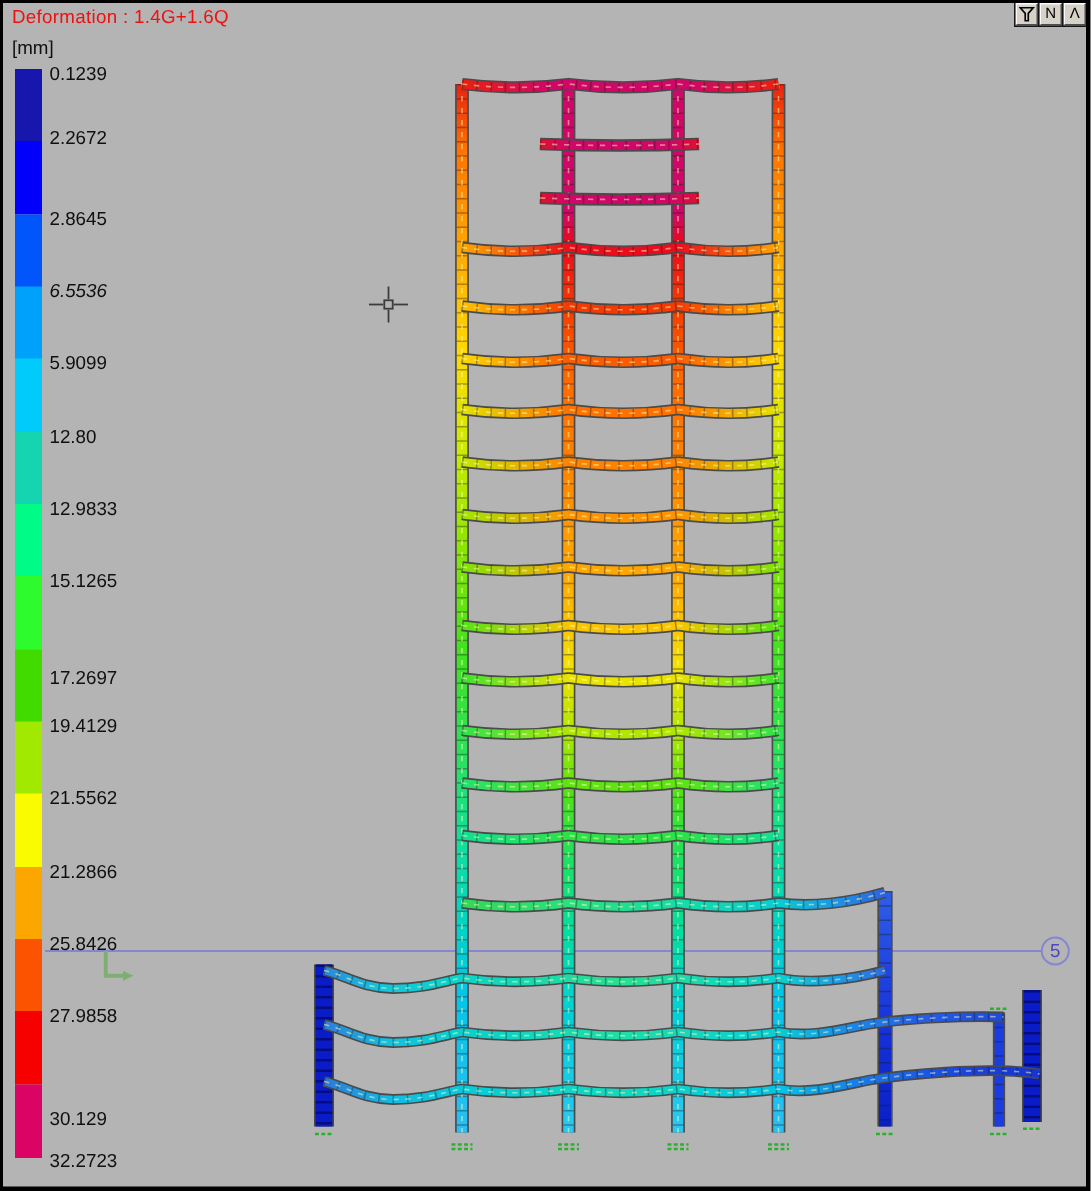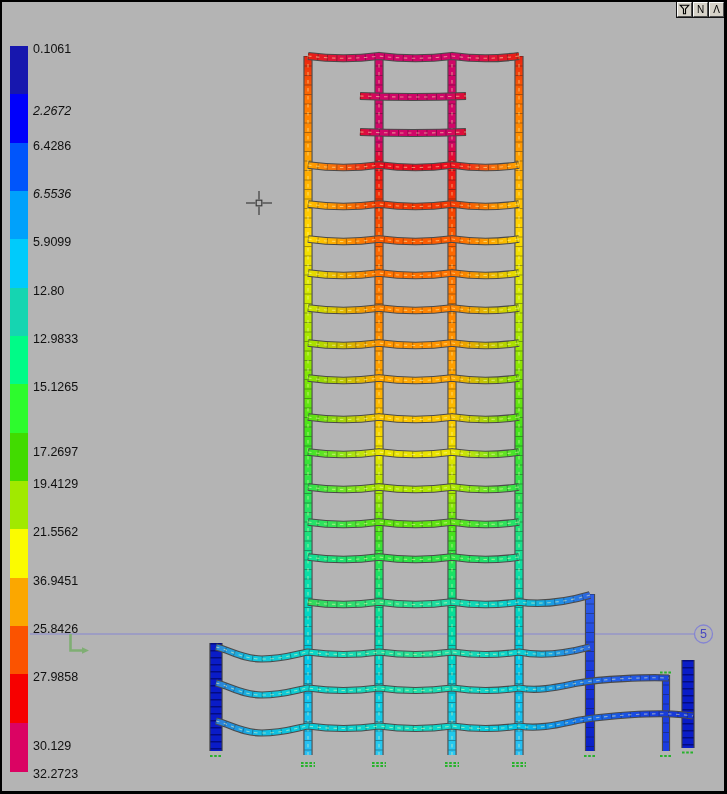--- a/index.html
+++ b/index.html
@@ -325,6 +325,10 @@
       </g>
     </svg>
 
+  <div class="header">
+    <div class="title" id="hdr-title" style="color: rgb(238, 17, 17);">Deformation : 1.4G+1.6Q</div>
+    <div class="units">[mm]</div>
+  </div>
 
   <div id="legend">
       <div class="legend-block" style="top: 46px; height: 48.9333px; background: rgb(23, 23, 174);"></div>

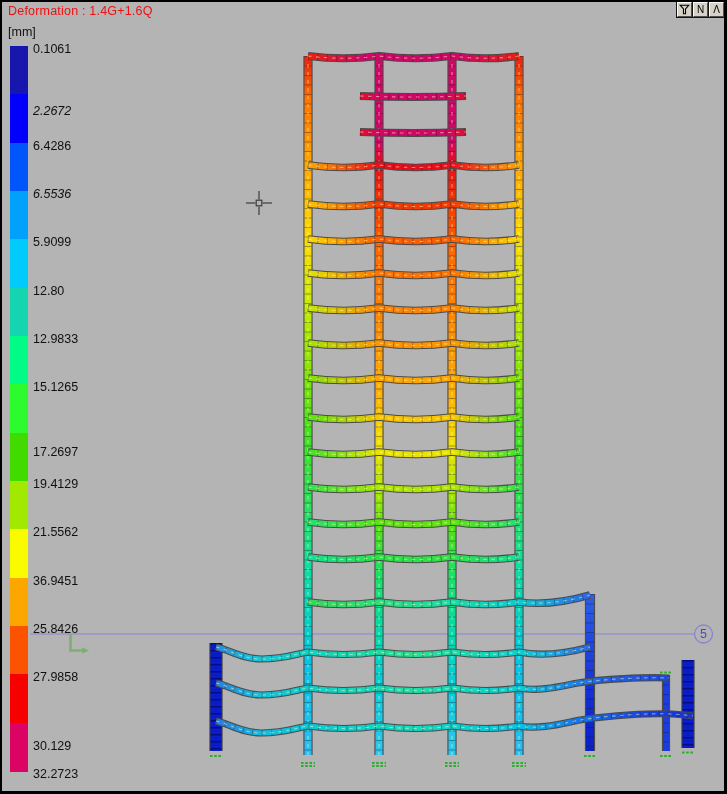--- a/index.html
+++ b/index.html
@@ -346,7 +346,7 @@
       <div class="legend-block" style="top: 626px; height: 48.9333px; background: rgb(251, 83, 0);"></div>
       <div class="legend-block" style="top: 674.333px; height: 48.9333px; background: rgb(247, 0, 0);"></div>
       <div class="legend-block" style="top: 722.667px; height: 48.9333px; background: rgb(219, 3, 99);"></div>
-      <div class="legend-label" style="top: 43px;">0.1061</div>
+      <div class="legend-label" style="top: 43px;">0.1239</div>
       <div class="legend-label" style="top: 105px; font-style: italic;">2.2672</div>
       <div class="legend-label" style="top: 139.667px;">6.4286</div>
       <div class="legend-label" style="top: 188px; font-style: italic;">6.5536</div>

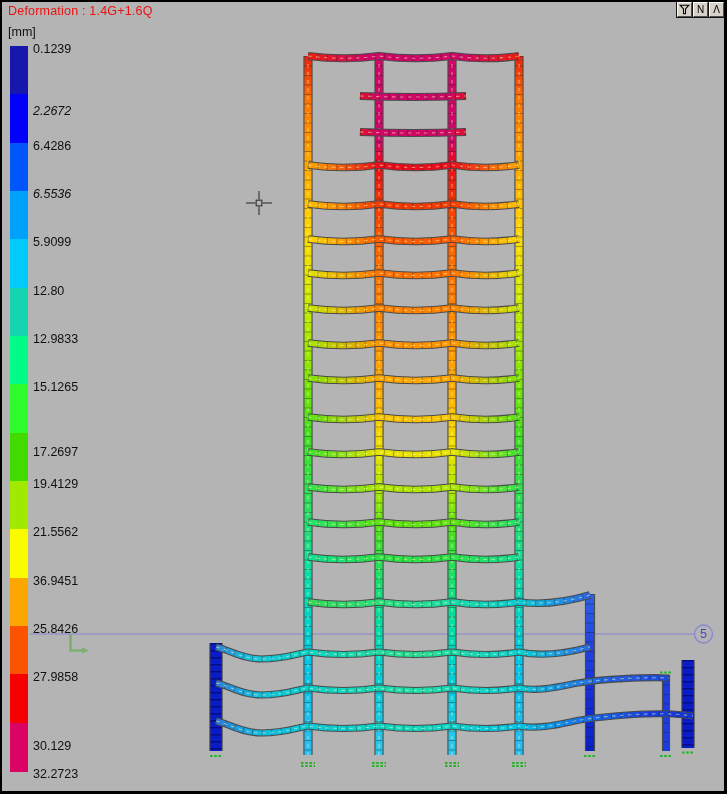--- a/index.html
+++ b/index.html
@@ -347,7 +347,7 @@
       <div class="legend-block" style="top: 674.333px; height: 48.9333px; background: rgb(247, 0, 0);"></div>
       <div class="legend-block" style="top: 722.667px; height: 48.9333px; background: rgb(219, 3, 99);"></div>
       <div class="legend-label" style="top: 43px;">0.1239</div>
-      <div class="legend-label" style="top: 105px; font-style: italic;">2.2672</div>
+      <div class="legend-label" style="top: 86px;">2.2672</div>
       <div class="legend-label" style="top: 139.667px;">6.4286</div>
       <div class="legend-label" style="top: 188px; font-style: italic;">6.5536</div>
       <div class="legend-label" style="top: 236.333px;">5.9099</div>

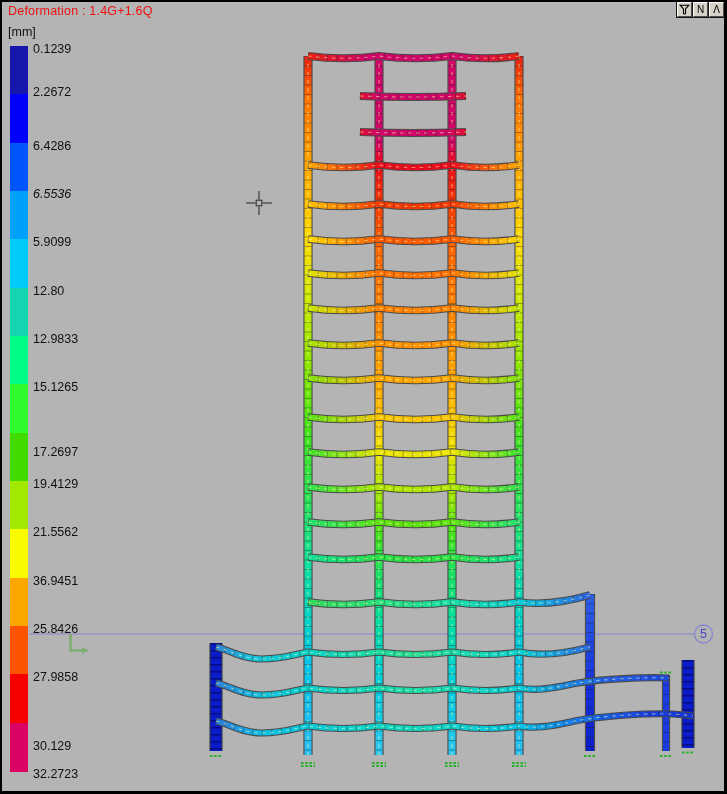--- a/index.html
+++ b/index.html
@@ -348,7 +348,7 @@
       <div class="legend-block" style="top: 722.667px; height: 48.9333px; background: rgb(219, 3, 99);"></div>
       <div class="legend-label" style="top: 43px;">0.1239</div>
       <div class="legend-label" style="top: 86px;">2.2672</div>
-      <div class="legend-label" style="top: 139.667px;">6.4286</div>
+      <div class="legend-label" style="top: 139.667px;">2.8645</div>
       <div class="legend-label" style="top: 188px; font-style: italic;">6.5536</div>
       <div class="legend-label" style="top: 236.333px;">5.9099</div>
       <div class="legend-label" style="top: 284.667px;">12.80</div>

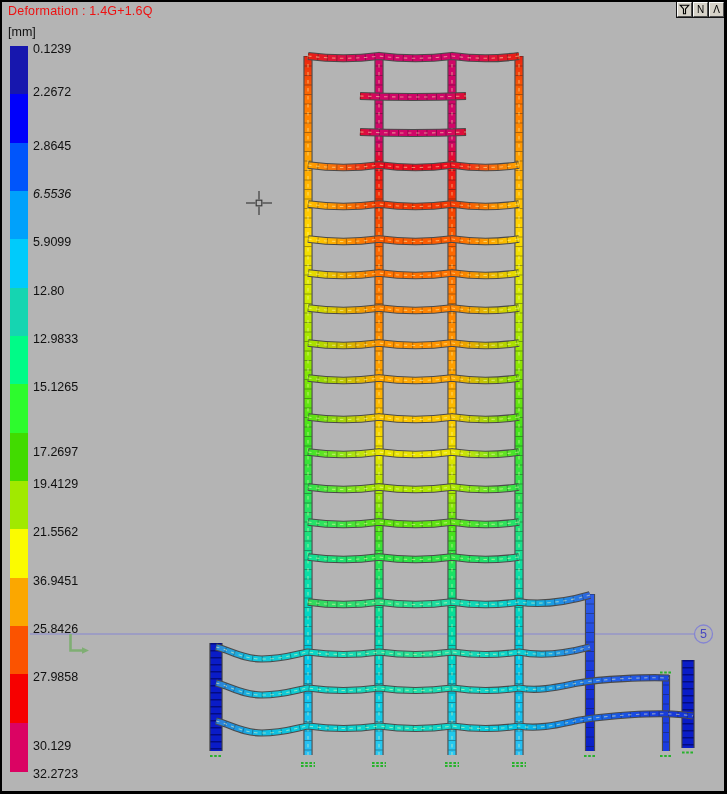--- a/index.html
+++ b/index.html
@@ -357,7 +357,7 @@
       <div class="legend-label" style="top: 446px;">17.2697</div>
       <div class="legend-label" style="top: 478px;">19.4129</div>
       <div class="legend-label" style="top: 526.333px;">21.5562</div>
-      <div class="legend-label" style="top: 574.667px;">36.9451</div>
+      <div class="legend-label" style="top: 574.667px;">21.2866</div>
       <div class="legend-label" style="top: 623px;">25.8426</div>
       <div class="legend-label" style="top: 671.333px;">27.9858</div>
       <div class="legend-label" style="top: 740px;">30.129</div>

